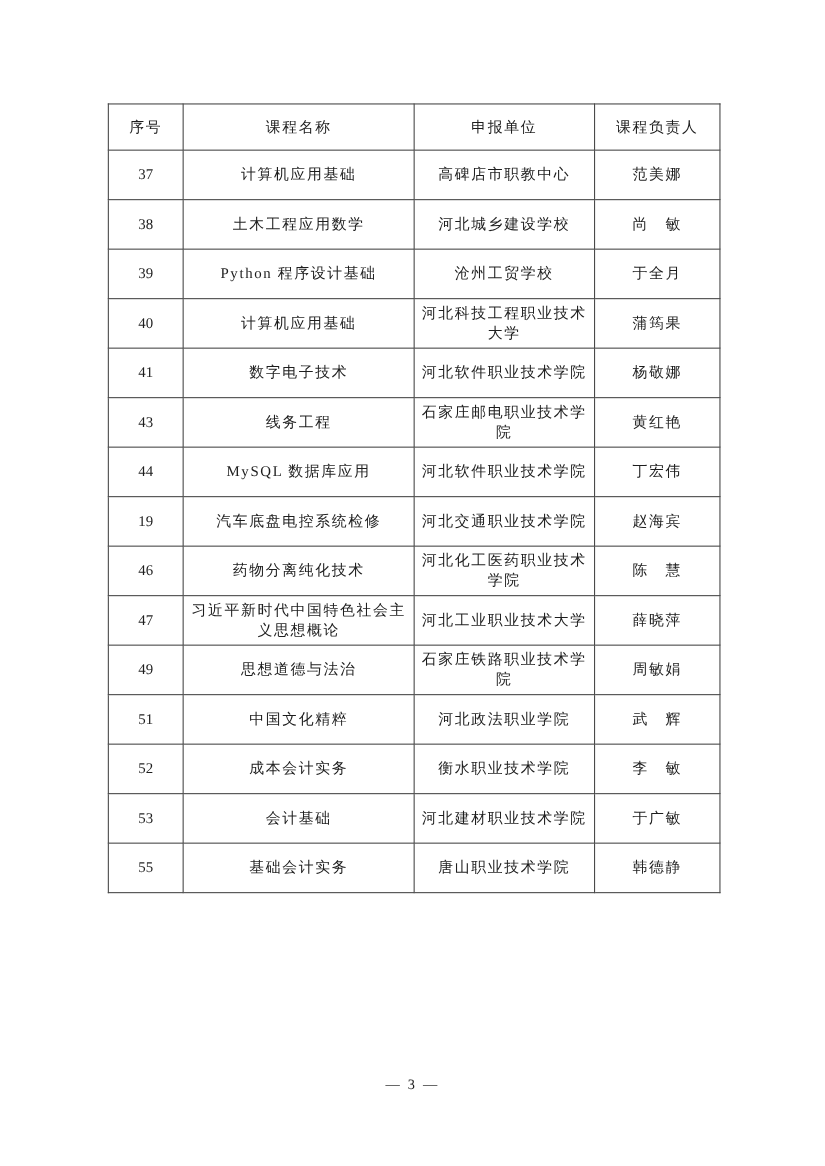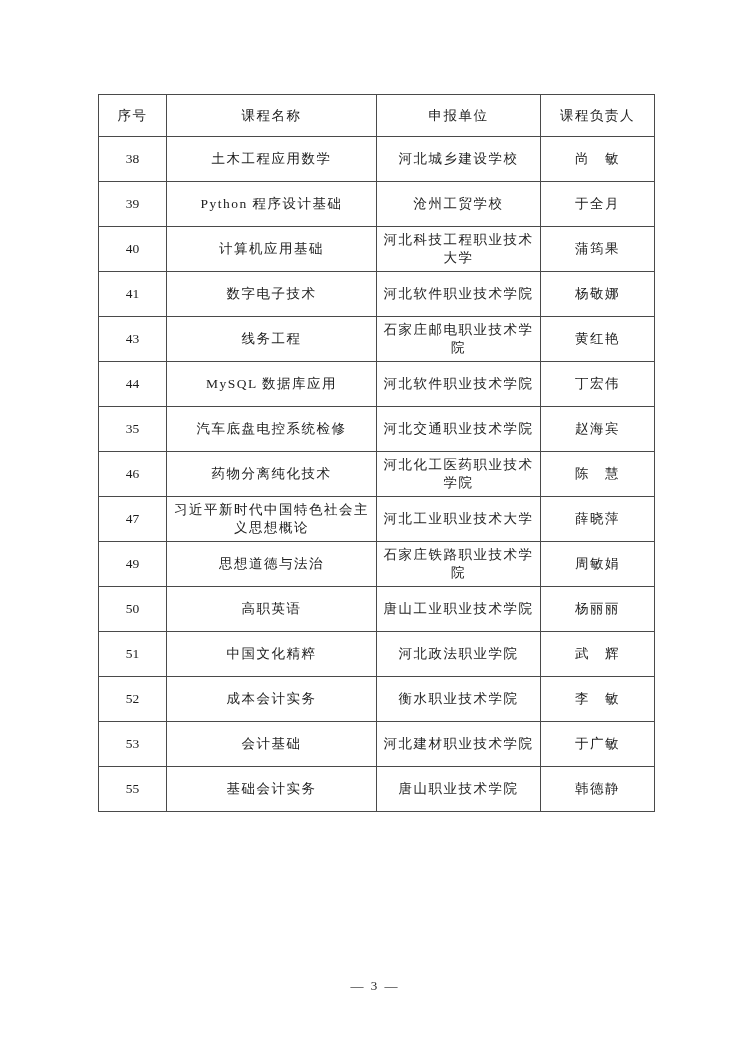--- a/index.html
+++ b/index.html
@@ -72,6 +72,12 @@
     </tr>
   </thead>
   <tbody id="table-body">
+      <tr>
+        <td class="num-cell">37</td>
+        <td>计算机应用基础</td>
+        <td>高碑店市职教中心</td>
+        <td>范美娜</td>
+      </tr>
       <tr>
         <td class="num-cell">38</td>
         <td>土木工程应用数学</td>

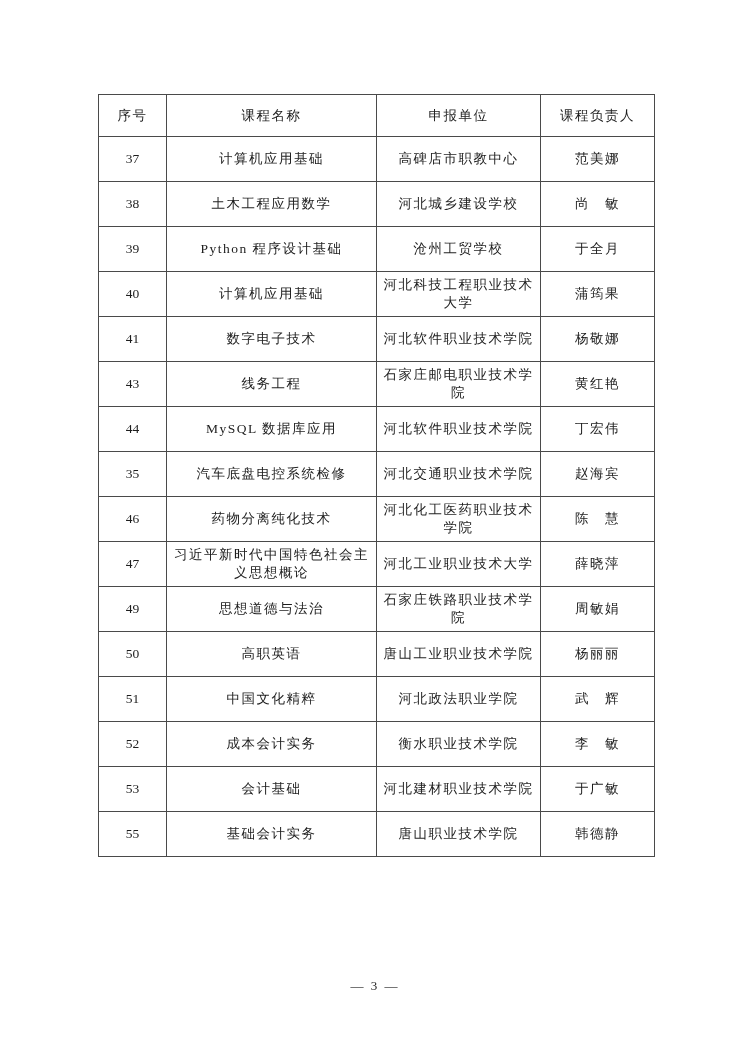--- a/index.html
+++ b/index.html
@@ -115,7 +115,7 @@
         <td>丁宏伟</td>
       </tr>
       <tr>
-        <td class="num-cell">35</td>
+        <td class="num-cell">19</td>
         <td>汽车底盘电控系统检修</td>
         <td>河北交通职业技术学院</td>
         <td>赵海宾</td>

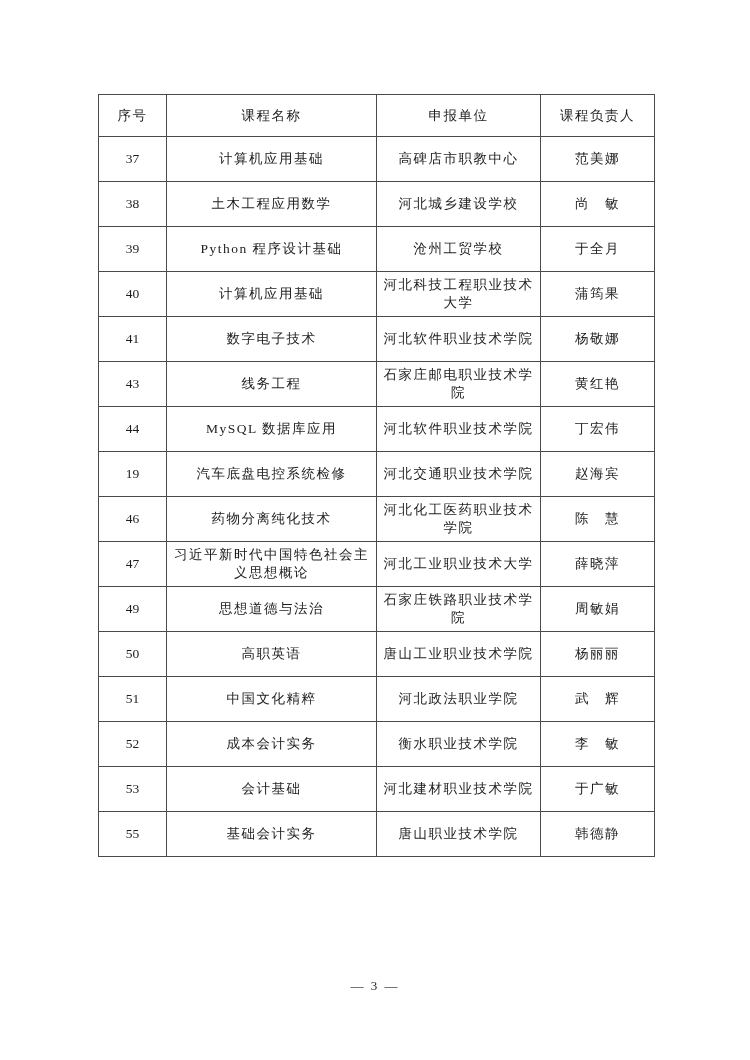--- a/index.html
+++ b/index.html
@@ -139,12 +139,6 @@
         <td>周敏娟</td>
       </tr>
       <tr>
-        <td class="num-cell">50</td>
-        <td>高职英语</td>
-        <td>唐山工业职业技术学院</td>
-        <td>杨丽丽</td>
-      </tr>
-      <tr>
         <td class="num-cell">51</td>
         <td>中国文化精粹</td>
         <td>河北政法职业学院</td>

